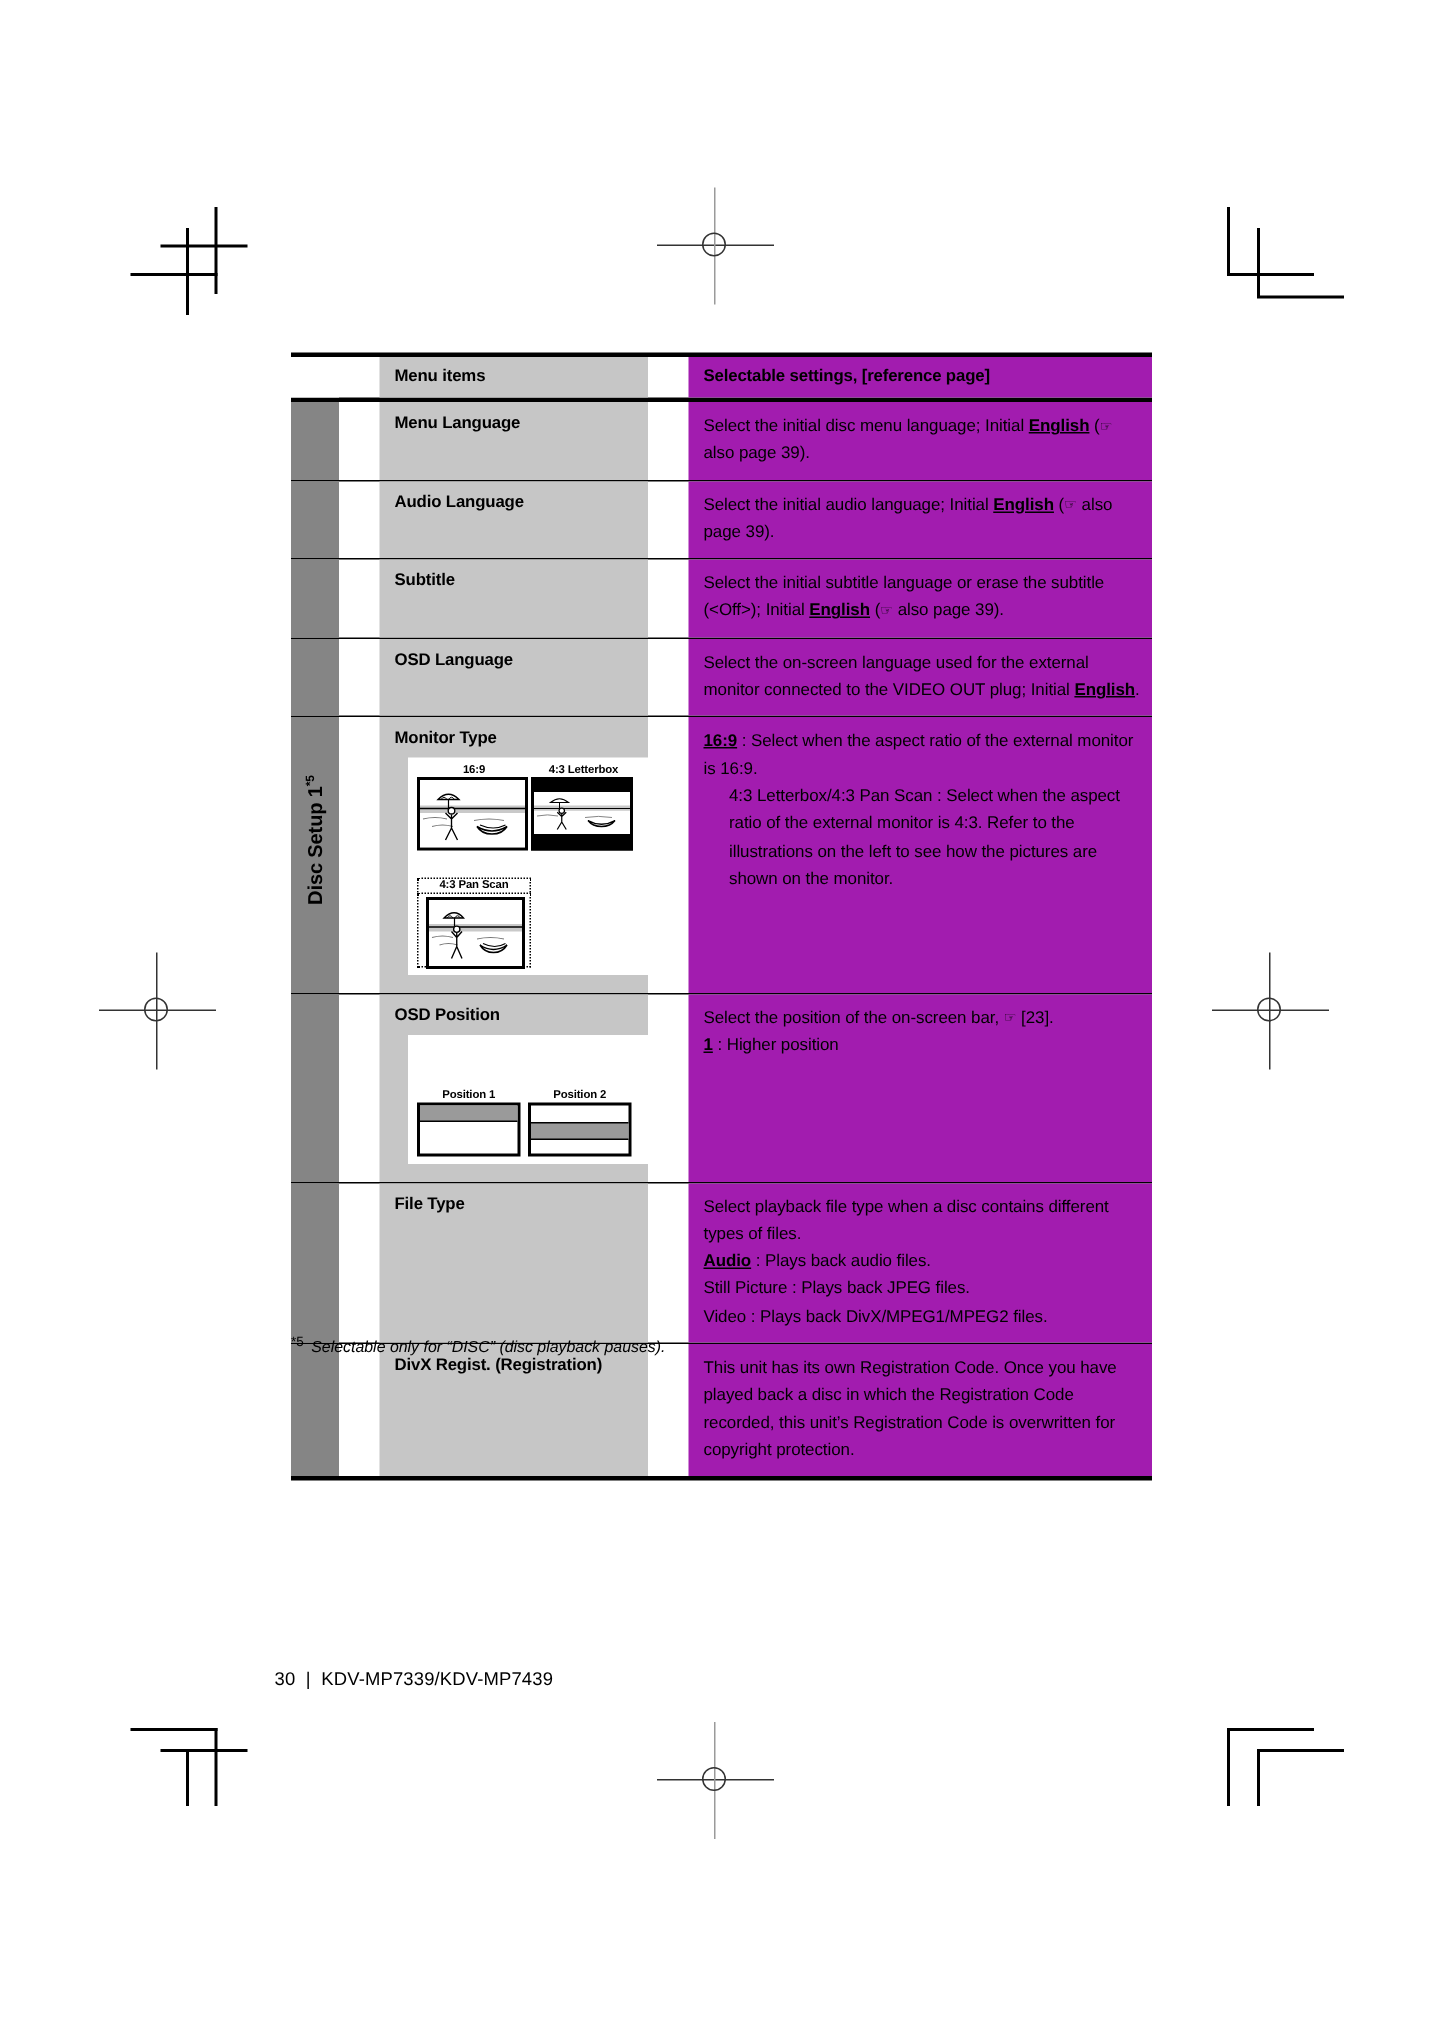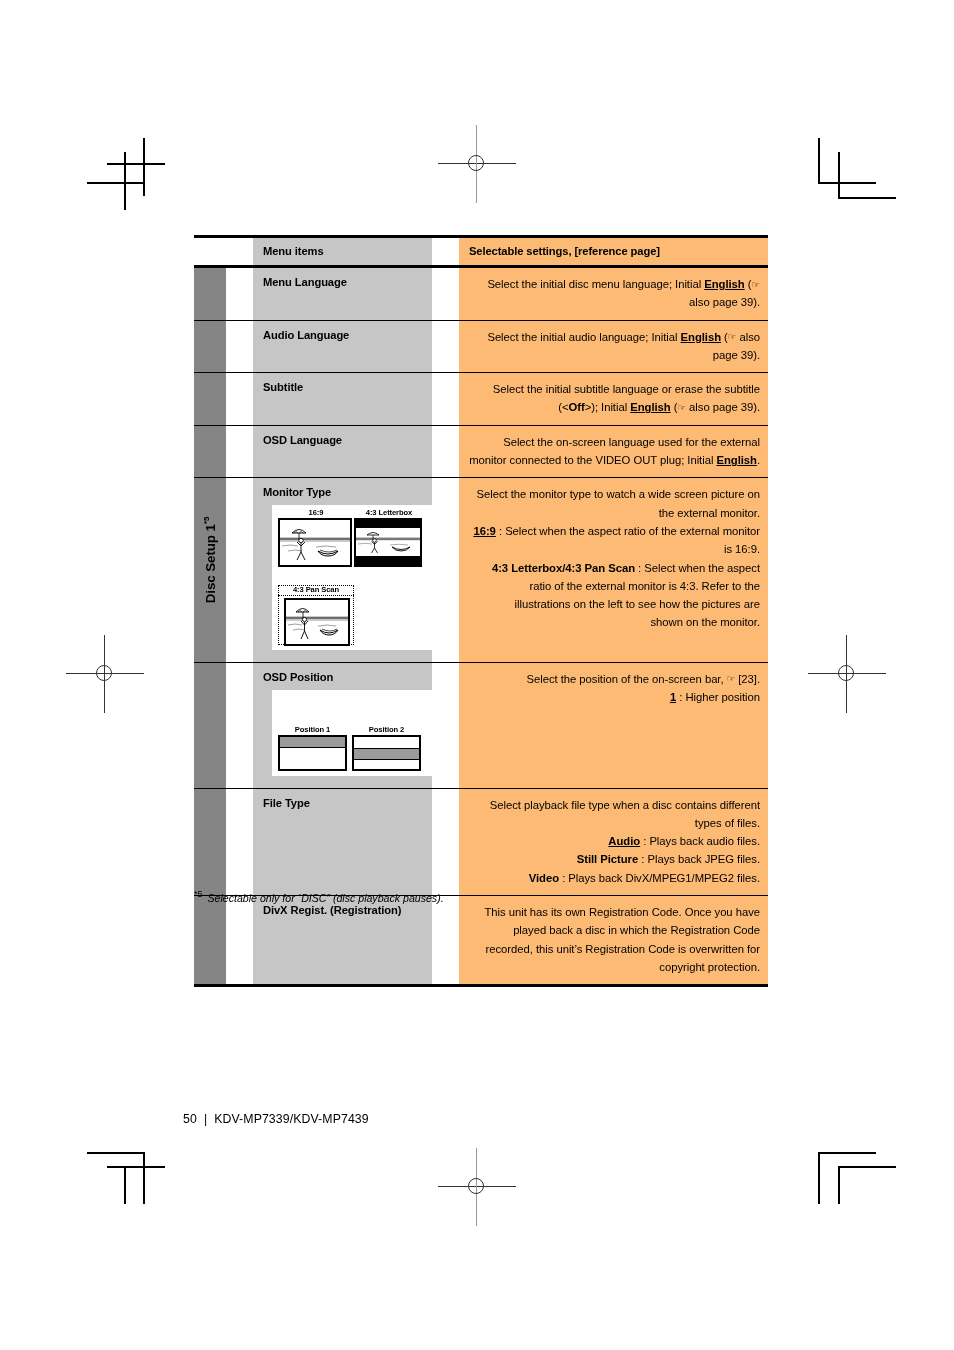--- a/index.html
+++ b/index.html
@@ -75,7 +75,7 @@
   }
   .cell-desc {
     flex: 1 1 auto;
-    background: #fdba74;
+    background: #a21caf;
     padding: 7px 8px 8px 10px;
     box-sizing: border-box;
   }

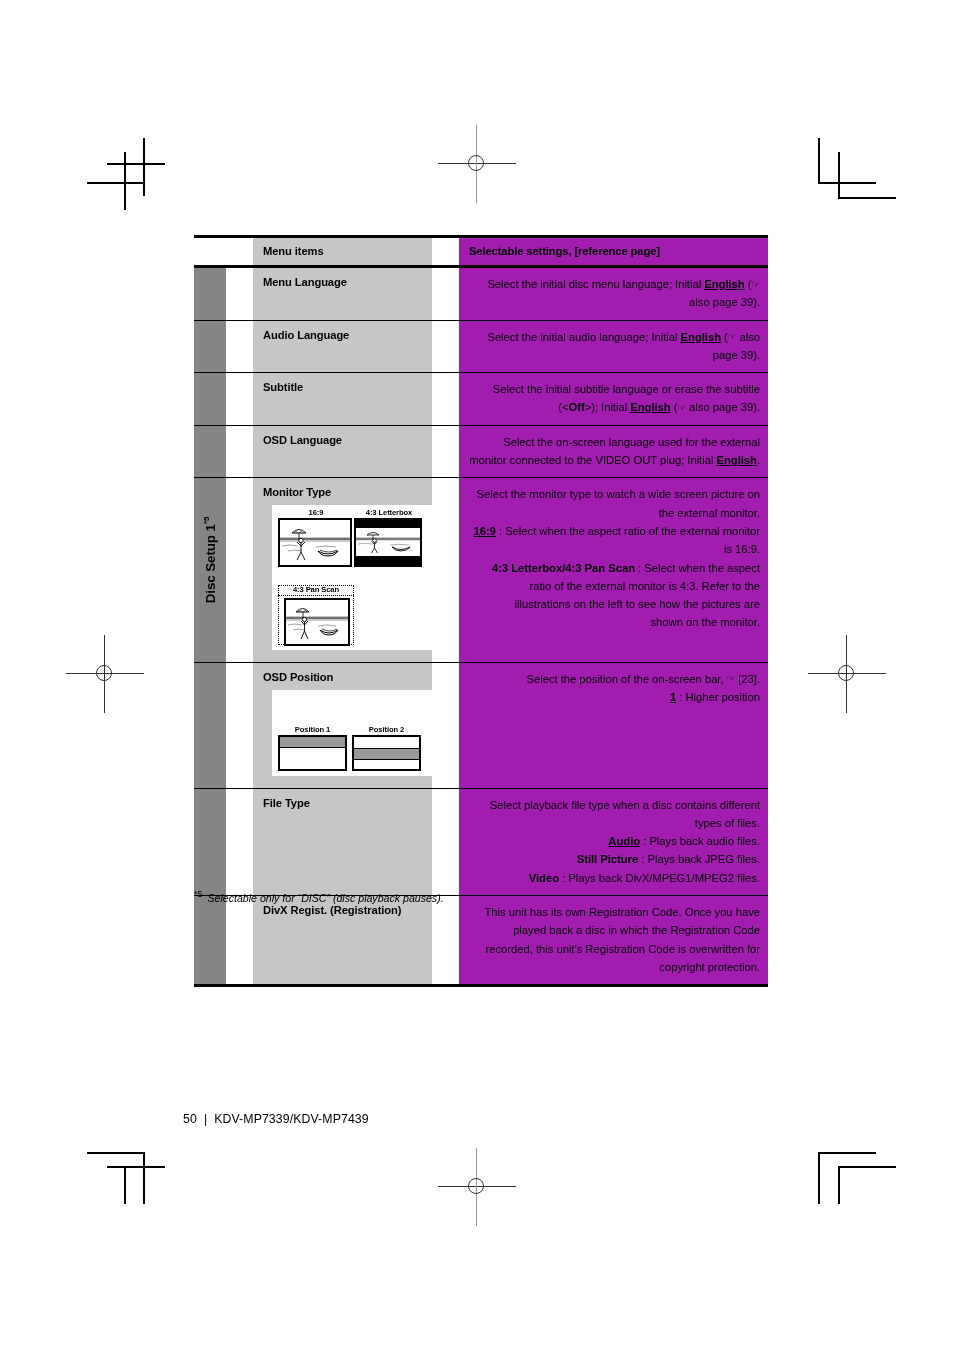--- a/index.html
+++ b/index.html
@@ -93,7 +93,6 @@
     font-size: 11.3px;
     line-height: 1.62;
     letter-spacing: -0.05px;
-    text-align: right;
   }
   .desc-line.hang   { padding-left: 17px; }
 

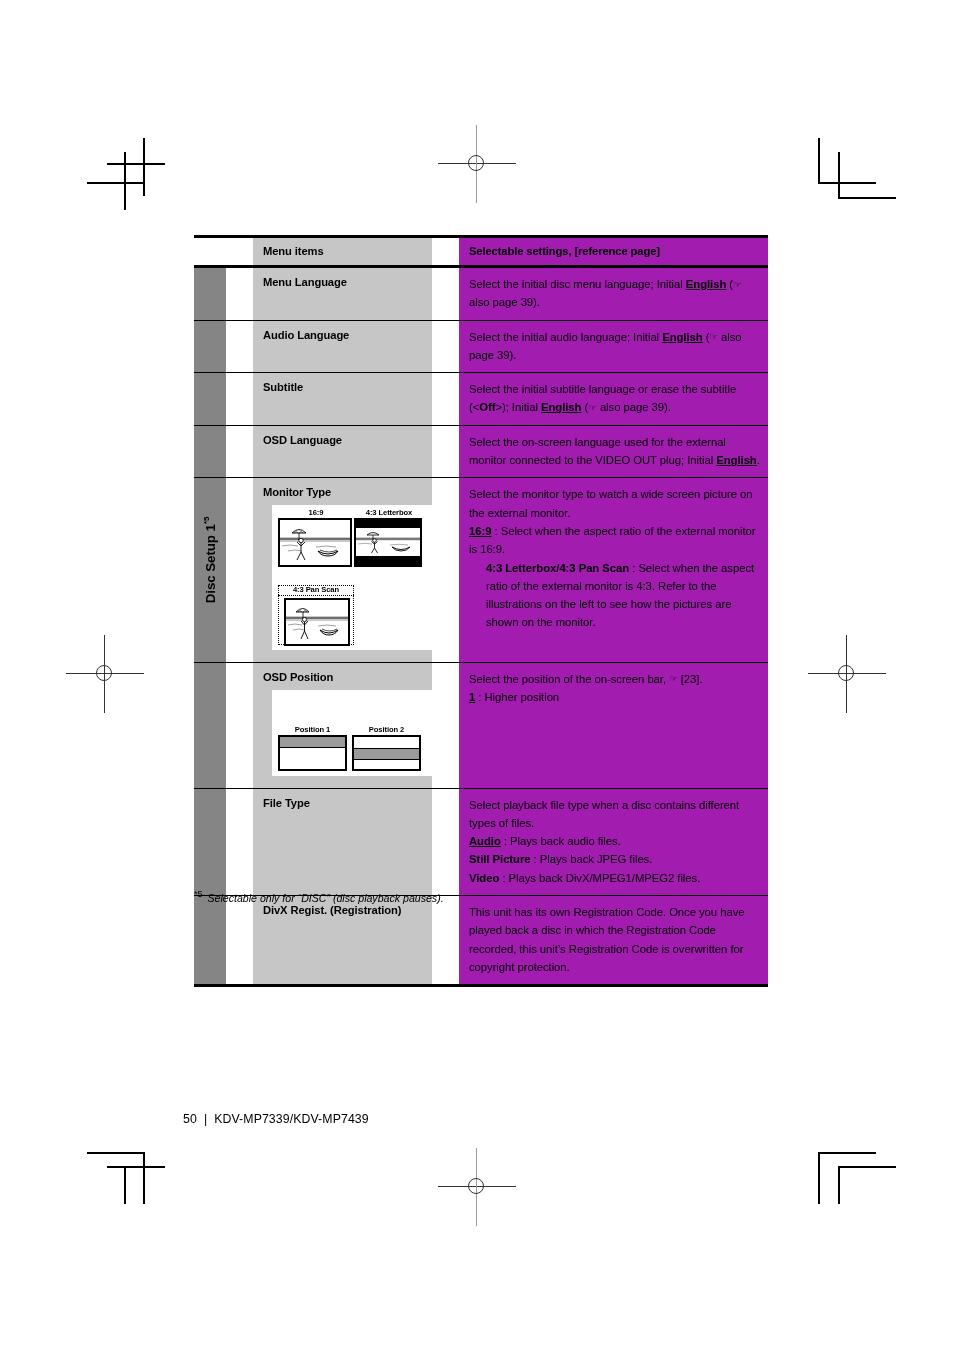--- a/index.html
+++ b/index.html
@@ -96,7 +96,7 @@
   }
   .desc-line.hang   { padding-left: 17px; }
 
-  b, .b { font-weight: bold; }
+  b, .b { font-weight: normal; }
   .u  { font-weight: bold; text-decoration: underline; }
   .hand {
     font-size: 9.5px;

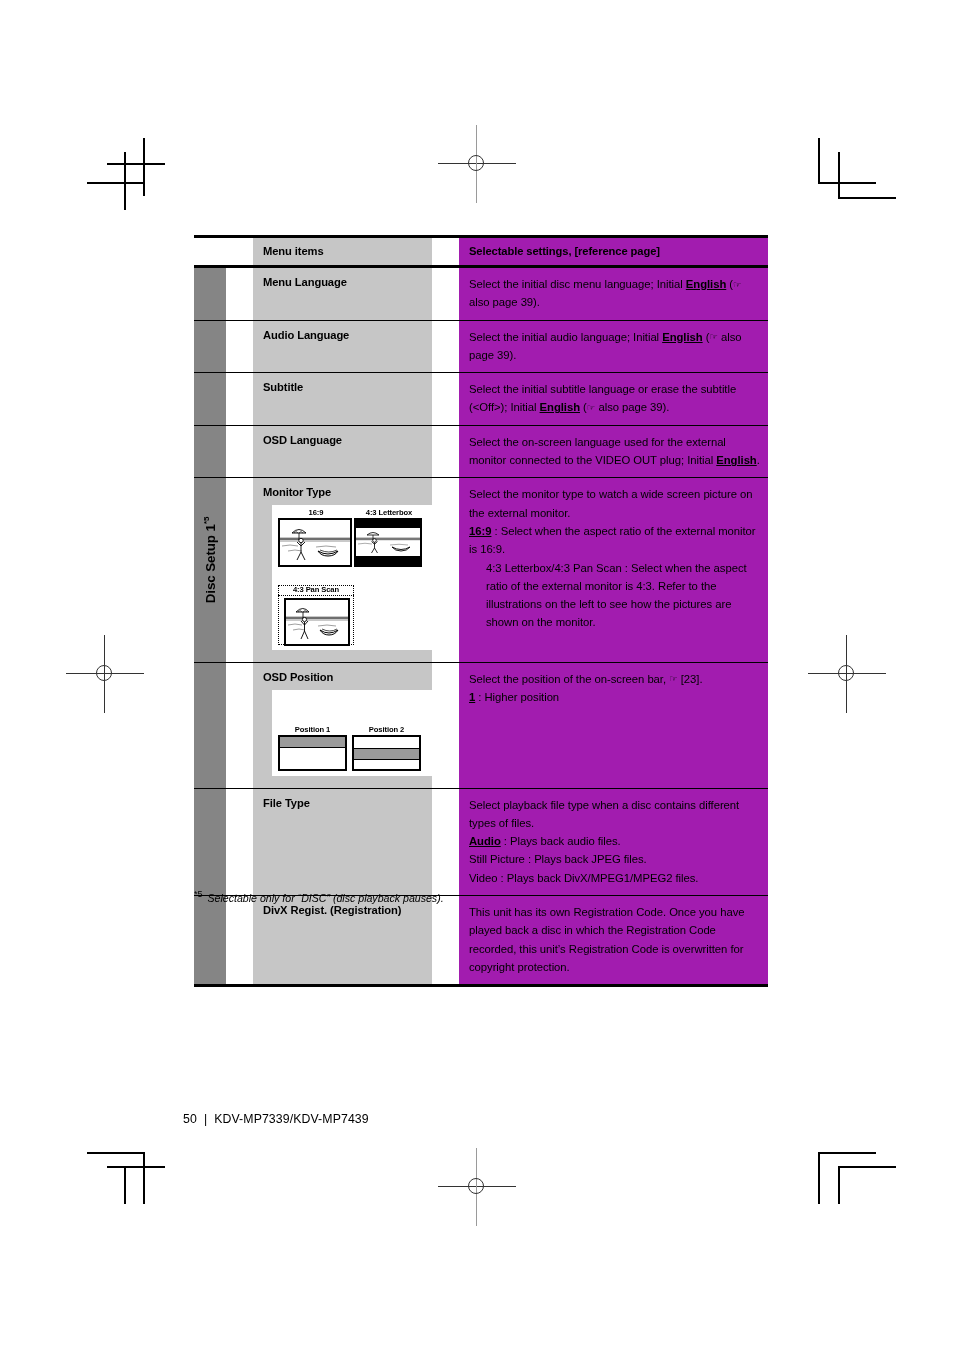--- a/index.html
+++ b/index.html
@@ -380,7 +380,6 @@
     </div>
     <div class="cell-desc">
       <div class="desc-body">
-          <div class="desc-line"><span>Select the monitor type to watch a wide screen picture on the external monitor.</span></div>
           <div class="desc-line"><span class="u">16:9</span><span> : Select when the aspect ratio of the external monitor is 16:9.</span></div>
           <div class="desc-line hang"><span class="b">4:3 Letterbox/4:3 Pan Scan</span><span> : Select when the aspect ratio of the external monitor is 4:3. Refer to the illustrations on the left to see how the pictures are shown on the monitor.</span></div>
         </div>

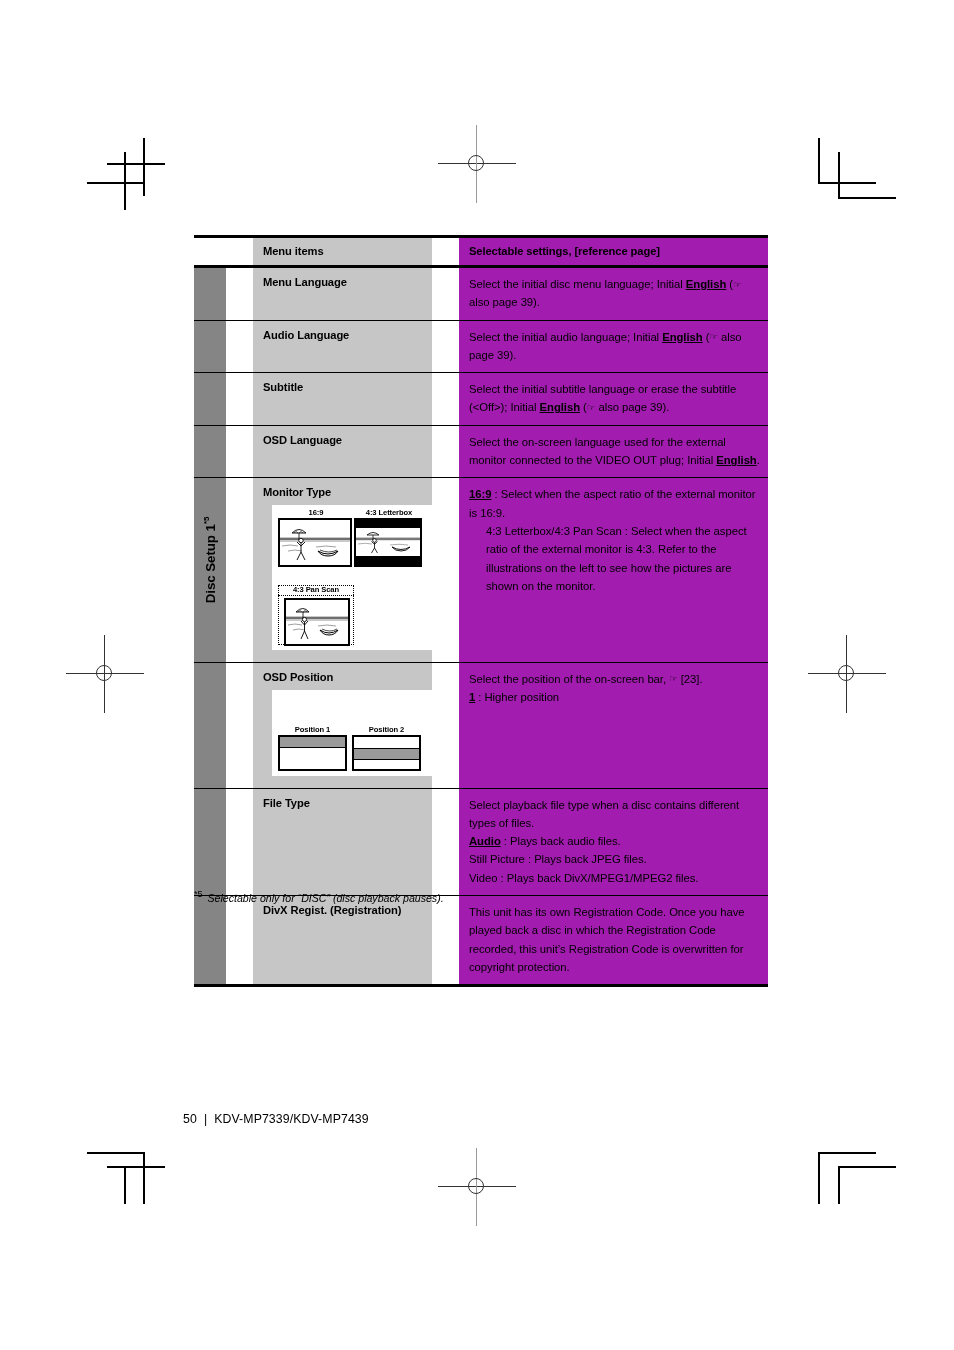--- a/index.html
+++ b/index.html
@@ -460,7 +460,7 @@
 </div>
 
 <div id="page-footer">
-  <span>50</span><span class="sep">|</span><span>KDV-MP7339/KDV-MP7439</span>
+  <span>30</span><span class="sep">|</span><span>KDV-MP7339/KDV-MP7439</span>
 </div>
 
 </body></html>

